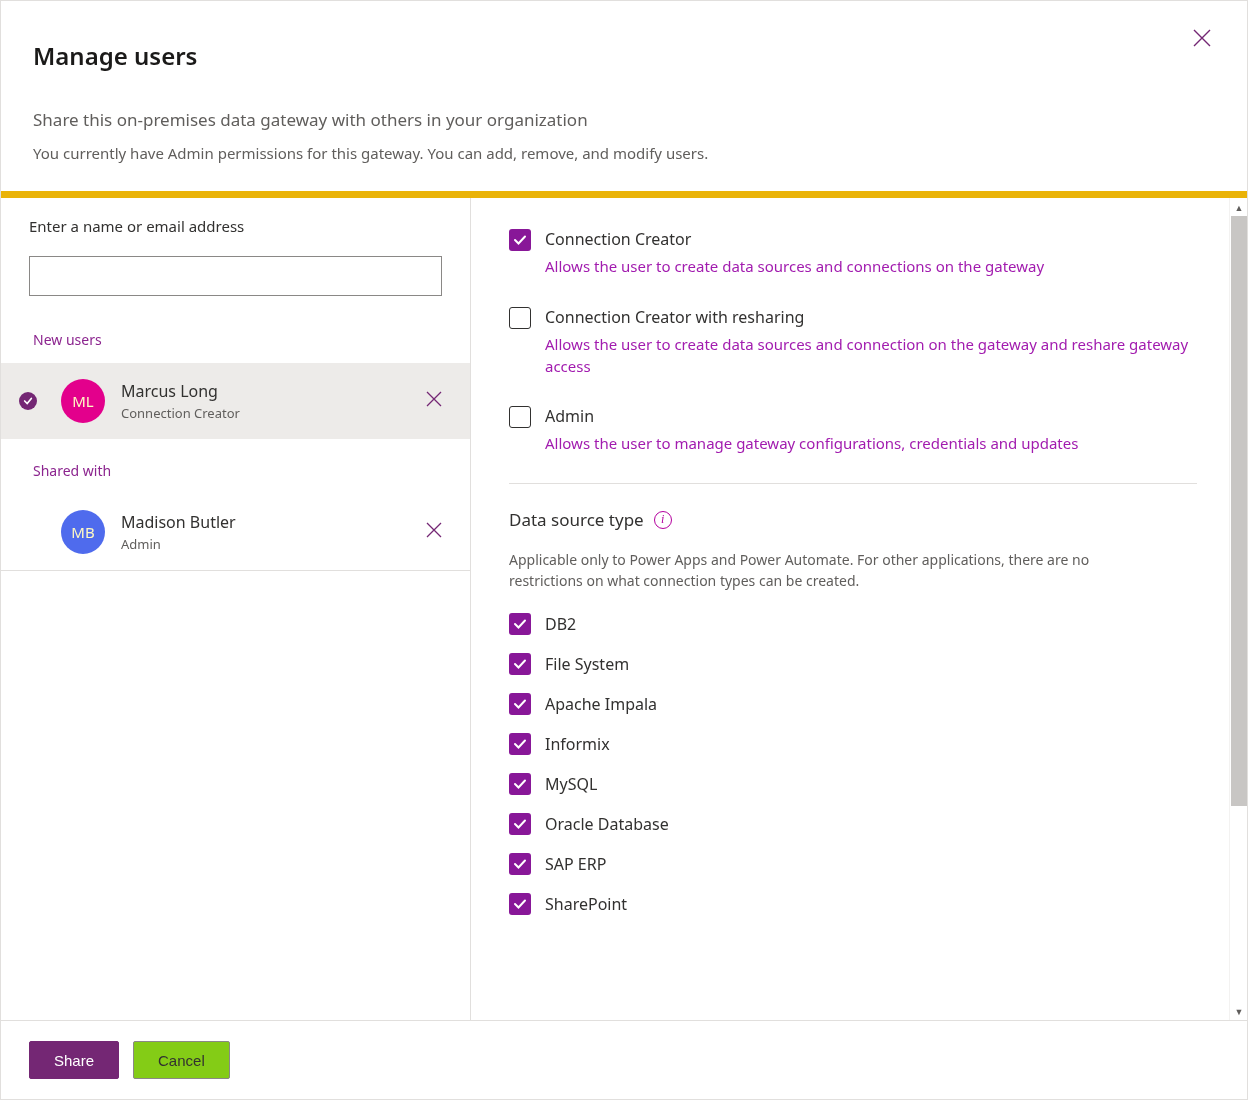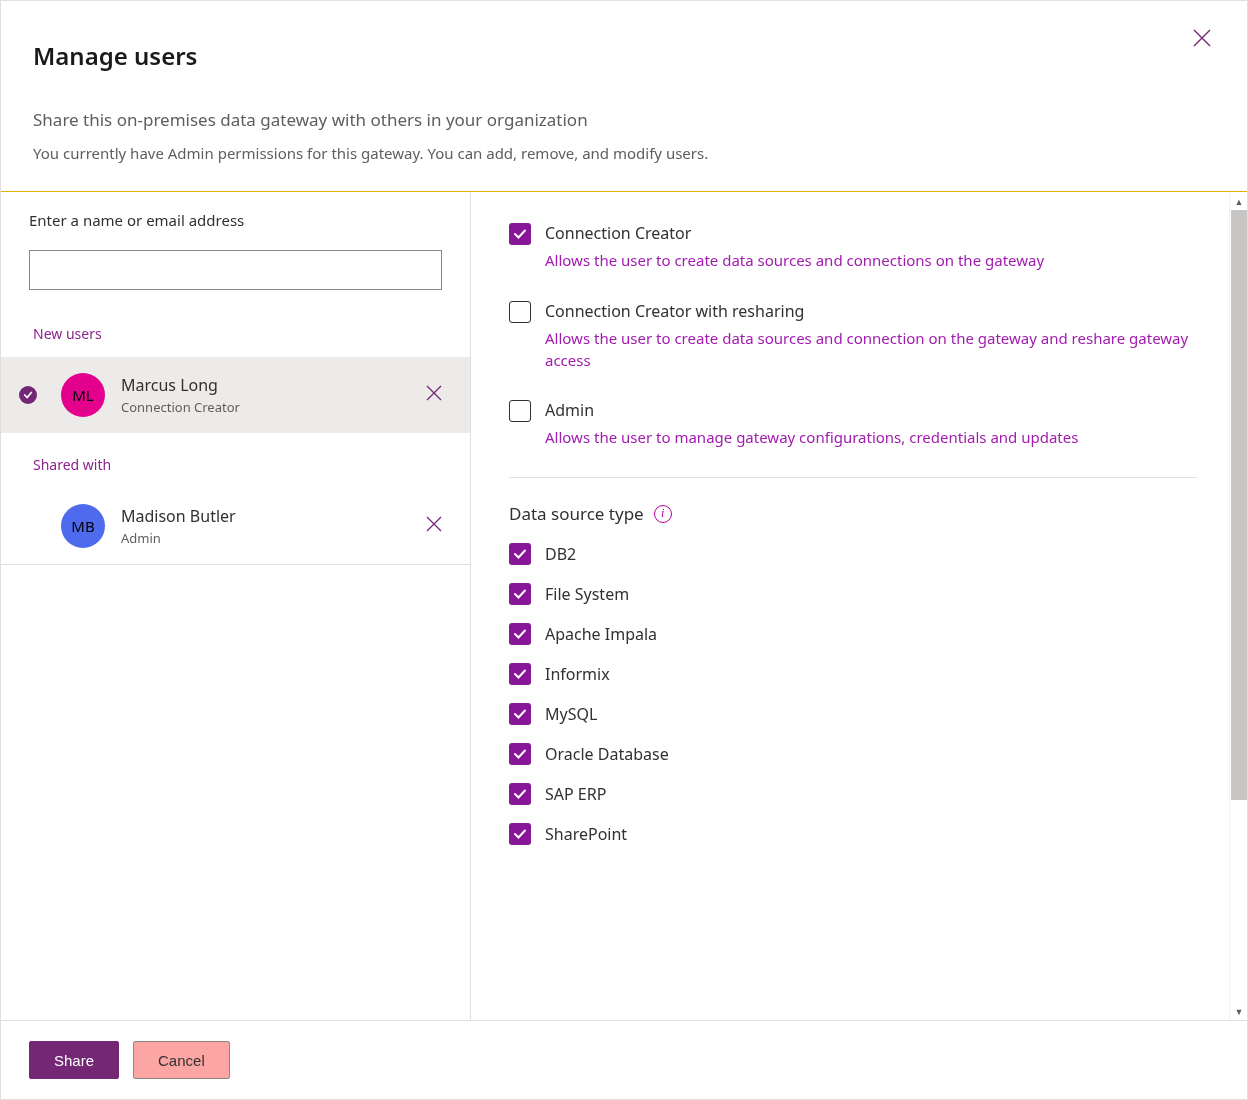--- a/index.html
+++ b/index.html
@@ -27,7 +27,7 @@
   }
   .header {
     padding: 38px 32px 28px 32px;
-    border-bottom: 1px solid #eab308;
+    border-bottom: 7px solid #eab308;
   }
   .header h1 {
     font-size: 24px;

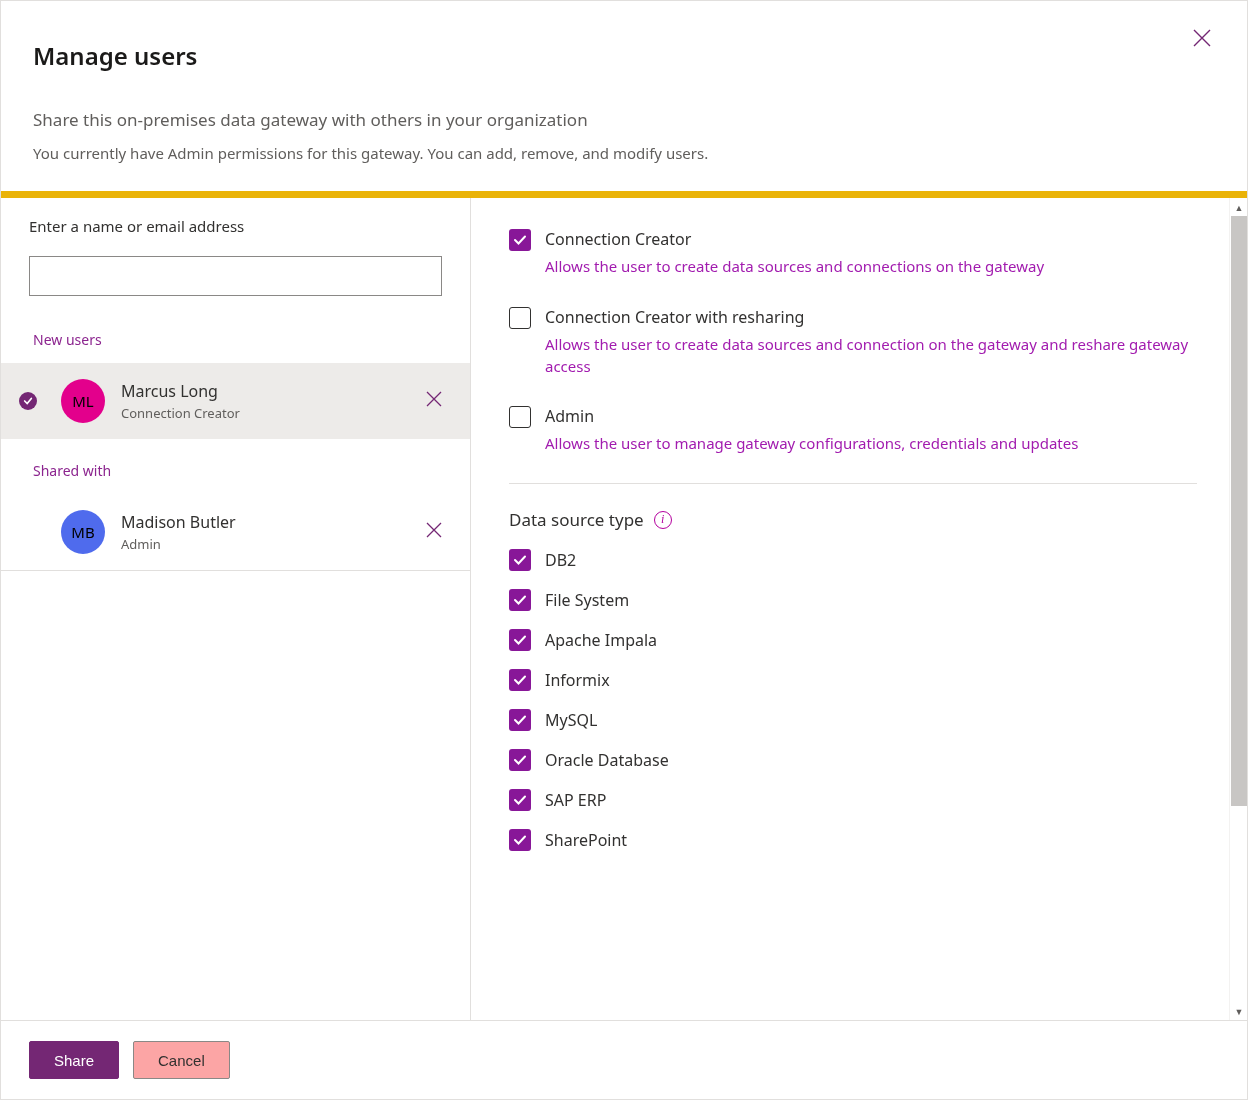--- a/index.html
+++ b/index.html
@@ -84,7 +84,7 @@
   .avatar {
     width: 44px; height: 44px; border-radius: 50%;
     display: flex; align-items: center; justify-content: center;
-    color: #000000; font-size: 15px; font-weight: 400;
+    color: #fef9c3; font-size: 15px; font-weight: 400;
     margin-right: 16px; flex-shrink: 0;
   }
   .avatar.pink { background: #e3008c; }

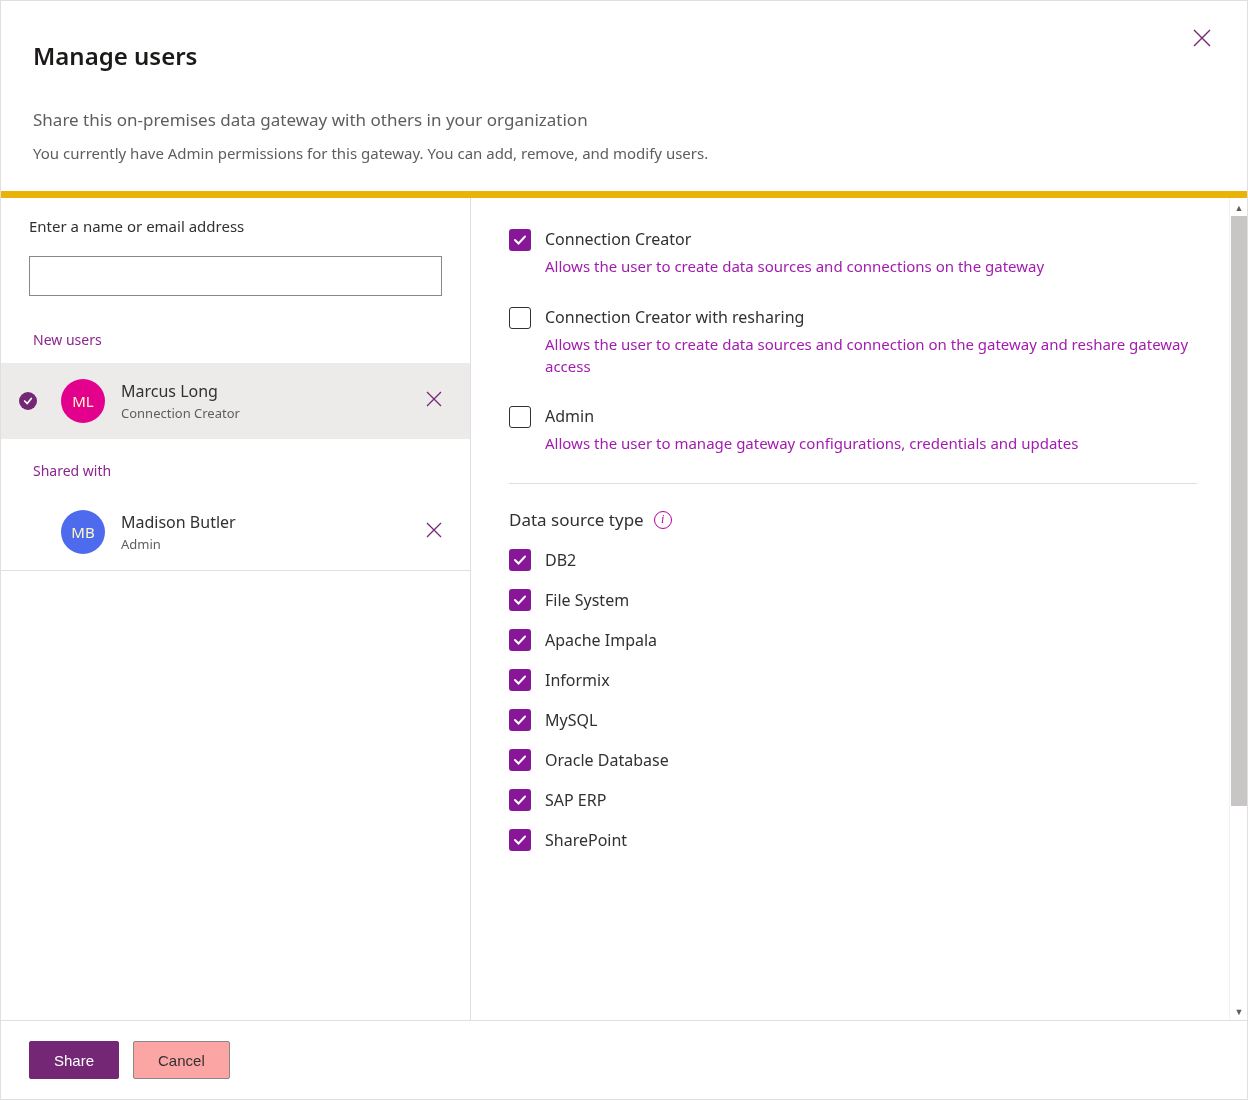--- a/index.html
+++ b/index.html
@@ -257,6 +257,7 @@
           <h3>Data source type</h3>
           <span class="info-icon">i</span>
         </div>
+        <p class="dst-desc">Applicable only to Power Apps and Power Automate. For other applications, there are no restrictions on what connection types can be created.</p>
 
         <div id="dst-list">
             <div class="dst-item">

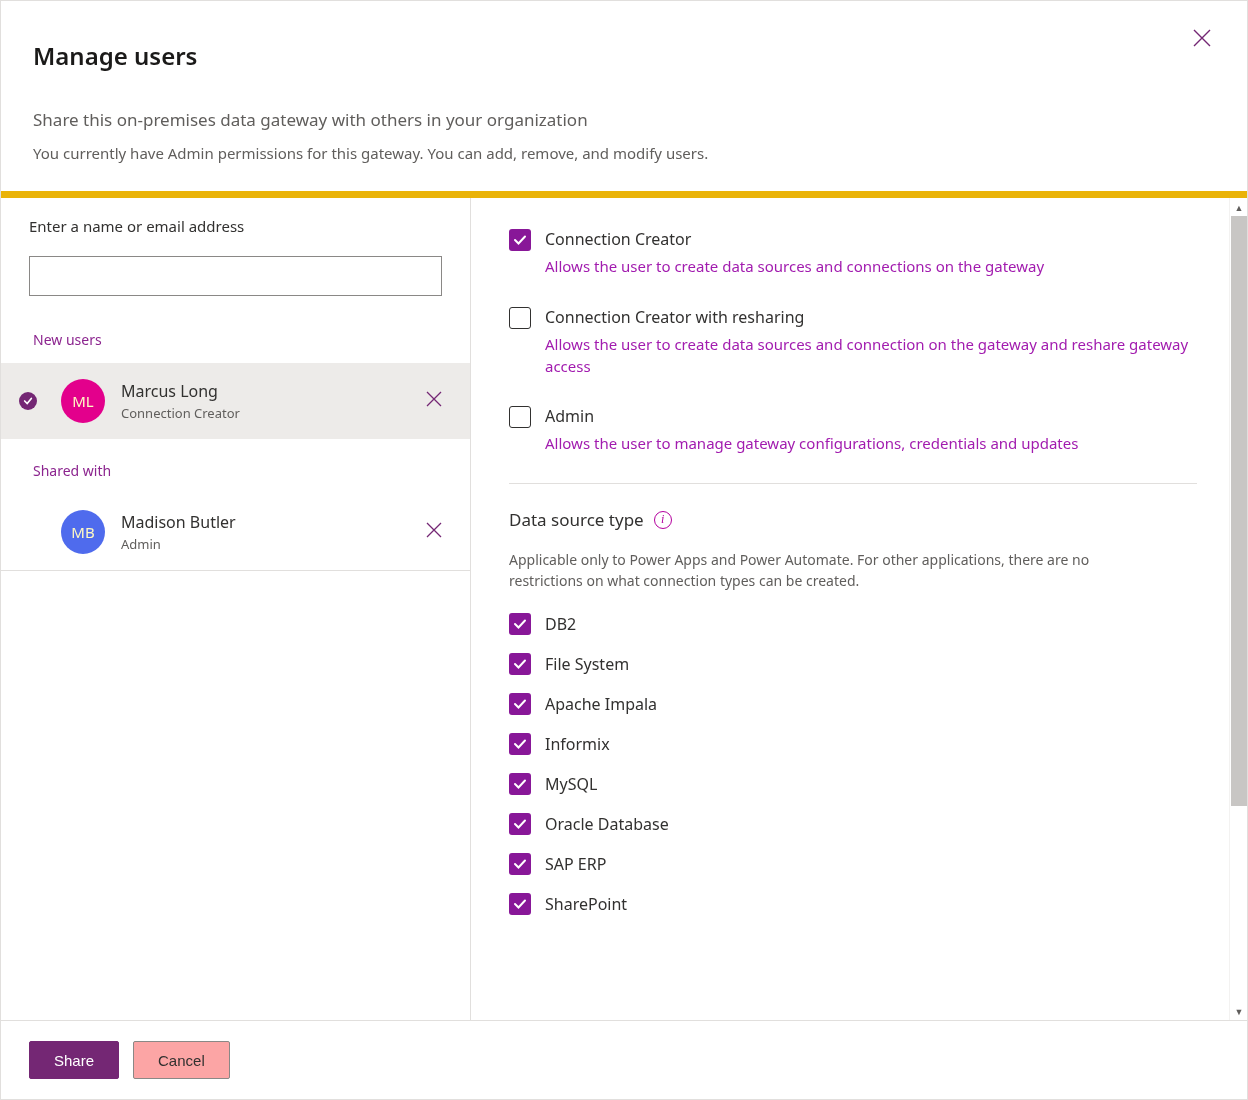--- a/index.html
+++ b/index.html
@@ -138,7 +138,7 @@
     align-items: center;
   }
   .btn.primary { background: #742774; color: #fff; border: 1px solid #742774; font-weight: 500; }
-  .btn.secondary { background: #fca5a5; color: #323130; border: 1px solid #8a8886; }
+  .btn.secondary { background: #84cc16; color: #323130; border: 1px solid #8a8886; }
 
   .scroll-region { position: relative; flex:1; min-height:0; display:flex;}
   .fake-scrollbar {

